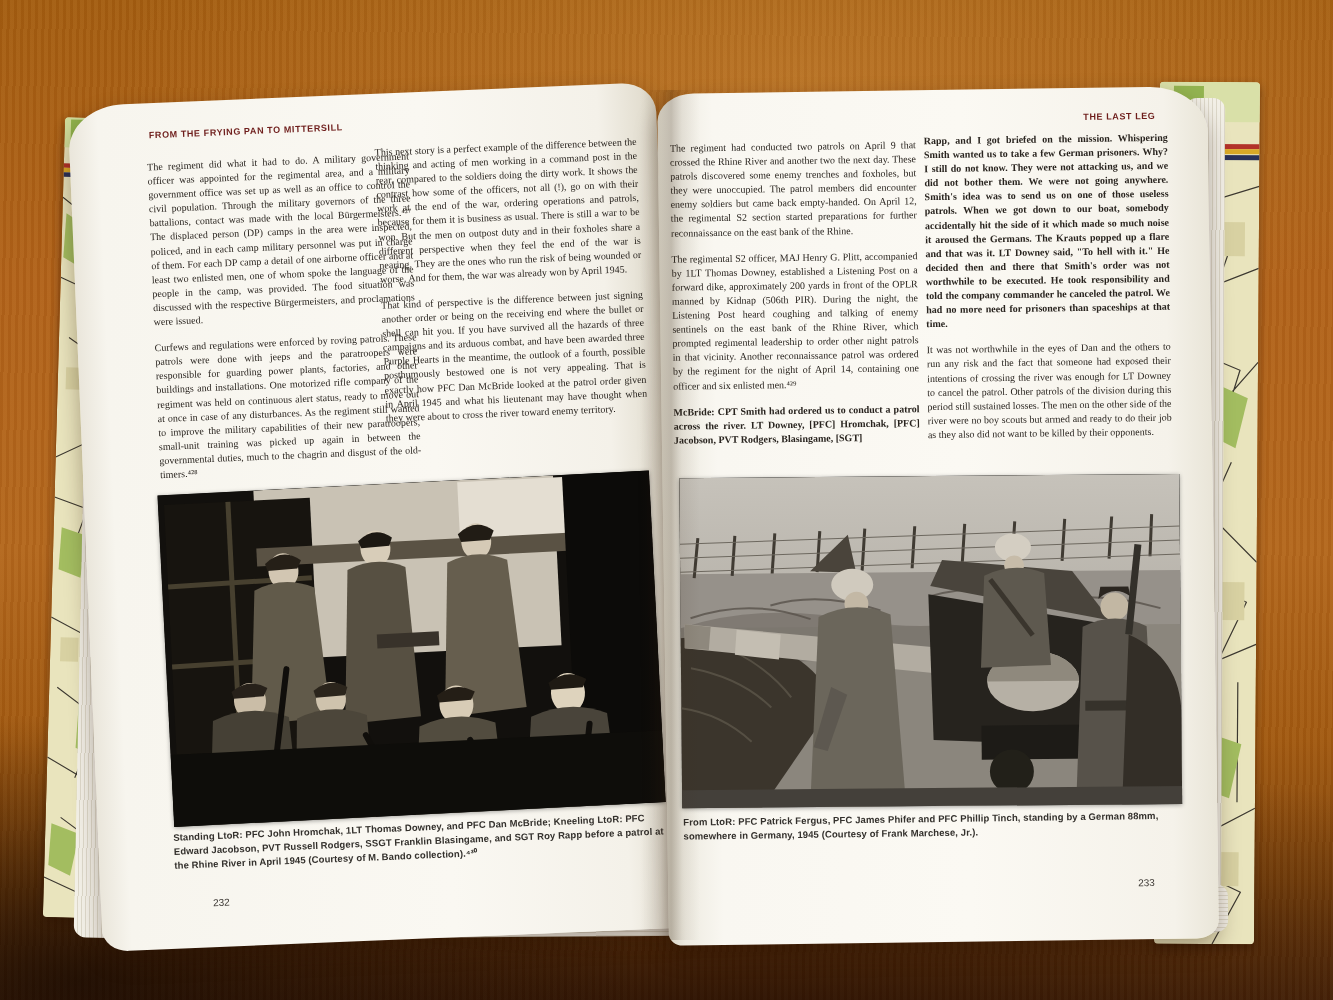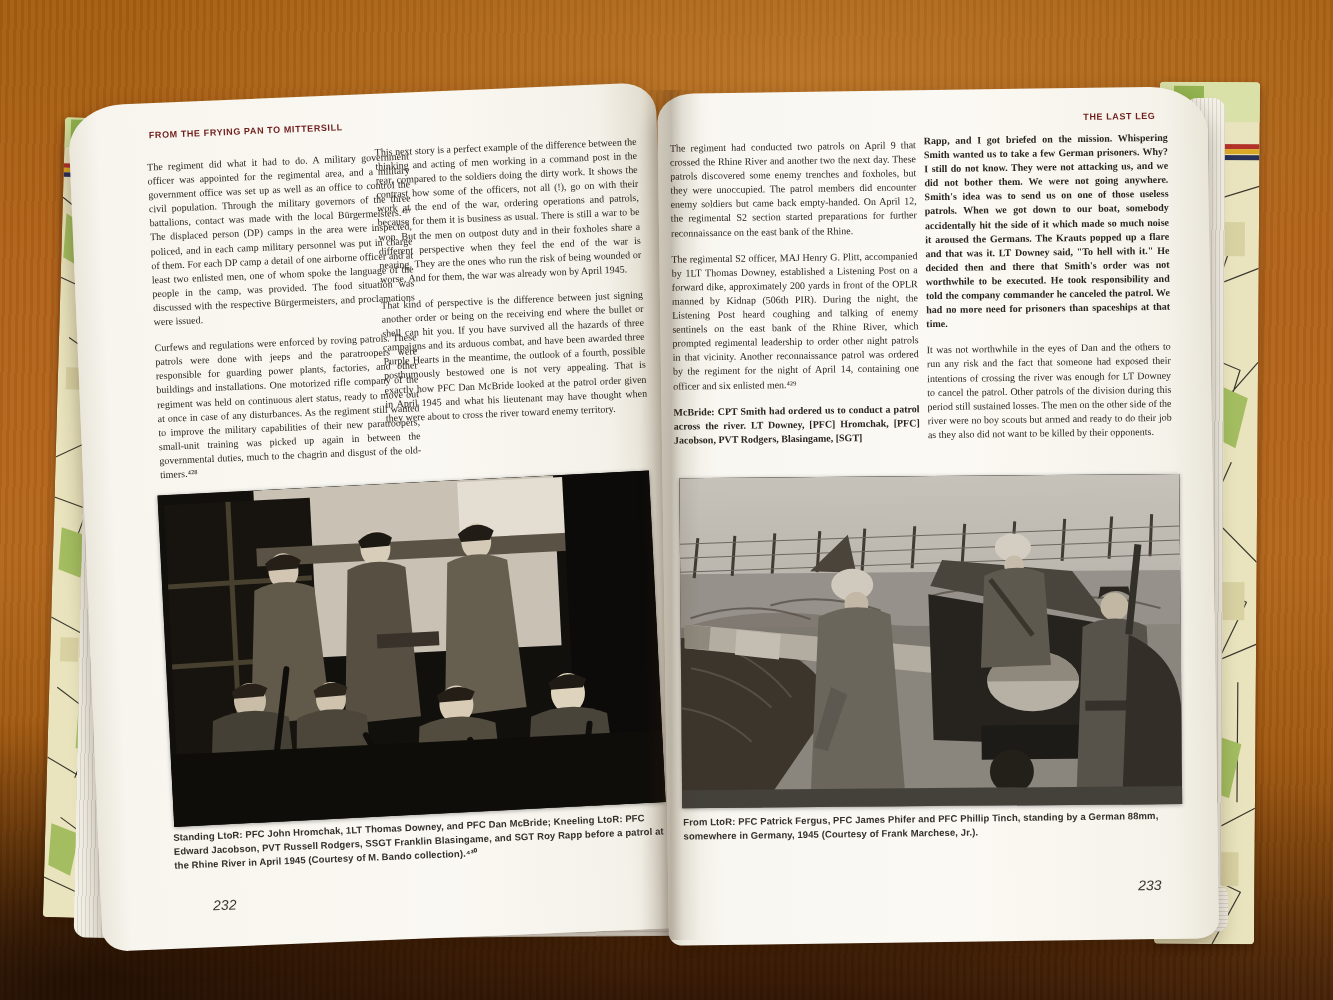--- a/index.html
+++ b/index.html
@@ -68,7 +68,7 @@
     position:absolute; font-family:"Liberation Sans",sans-serif; font-weight:bold;
     font-size:9.5px; line-height:14px; color:#33302c; letter-spacing:.1px;
   }
-  .pgnum { position:absolute; font-family:"Liberation Sans",sans-serif; font-size:14px; color:#3a3632;font-style:italic; }
+  .pgnum { position:absolute; font-family:"Liberation Sans",sans-serif; font-size:10px; color:#3a3632; }
 </style>
 </head>
 <body>

